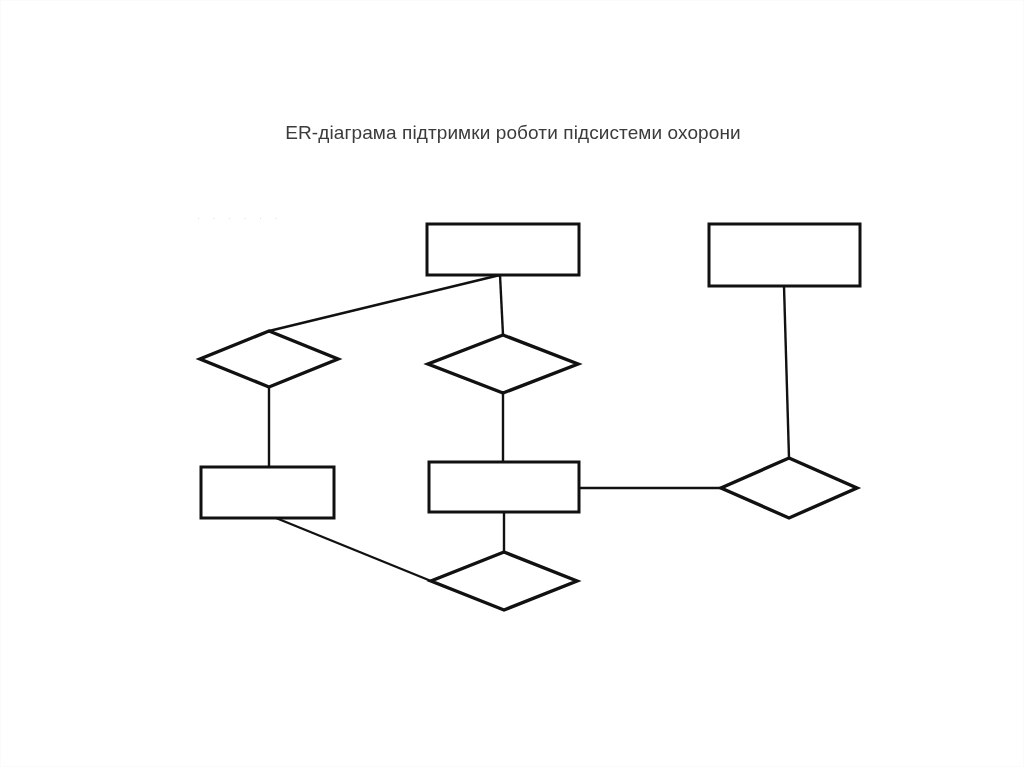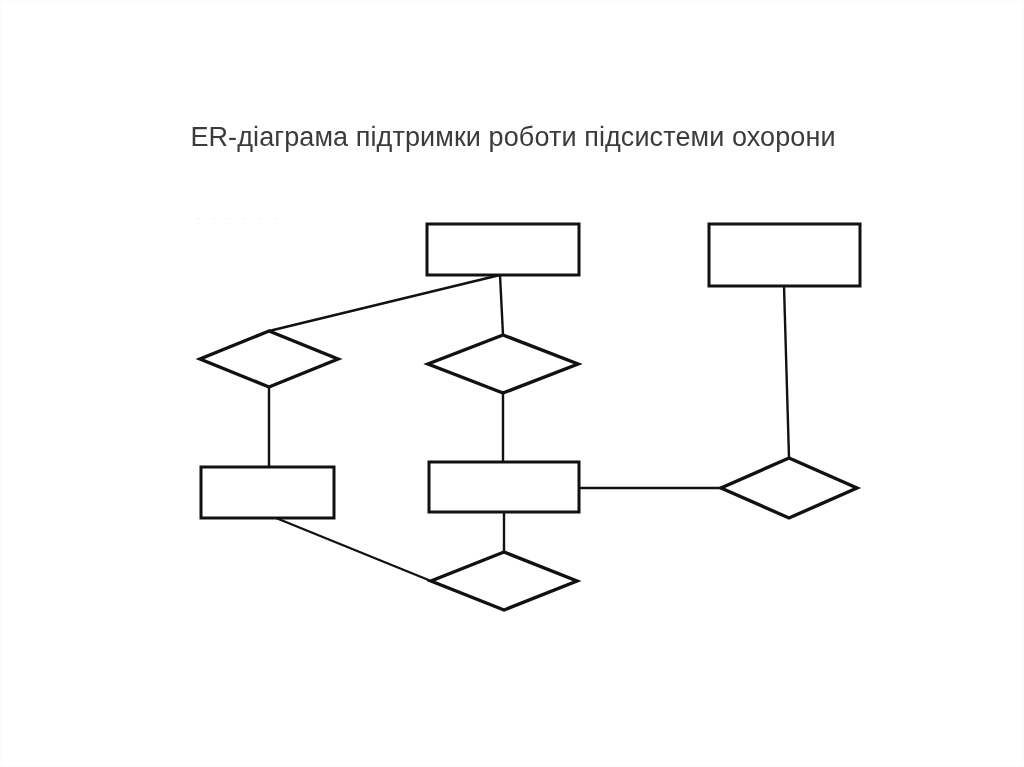--- a/index.html
+++ b/index.html
@@ -27,7 +27,7 @@
     width: 1024px;
     text-align: center;
     font-family: "Liberation Sans", sans-serif;
-    font-size: 27px;
+    font-size: 19px;
     font-weight: 400;
     color: #3b3b3b;
     letter-spacing: 0.1px;

